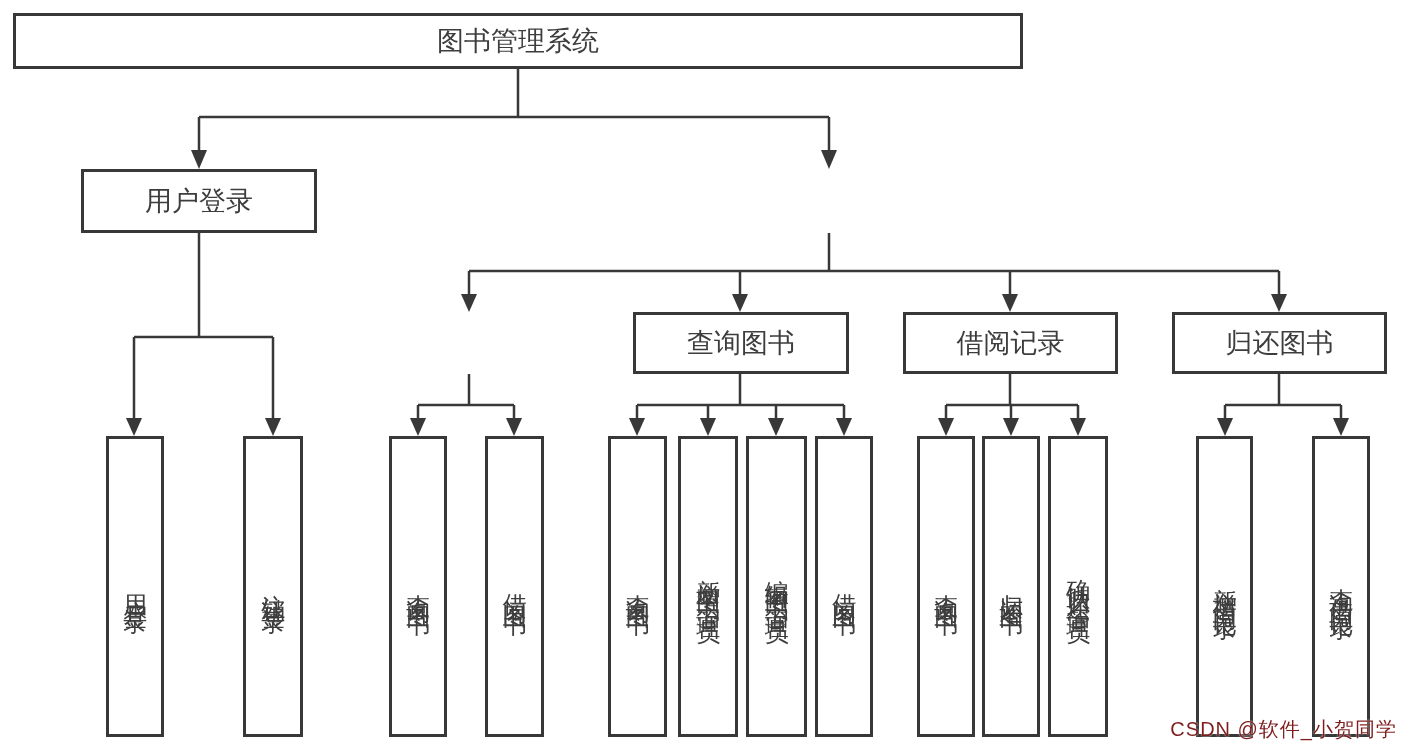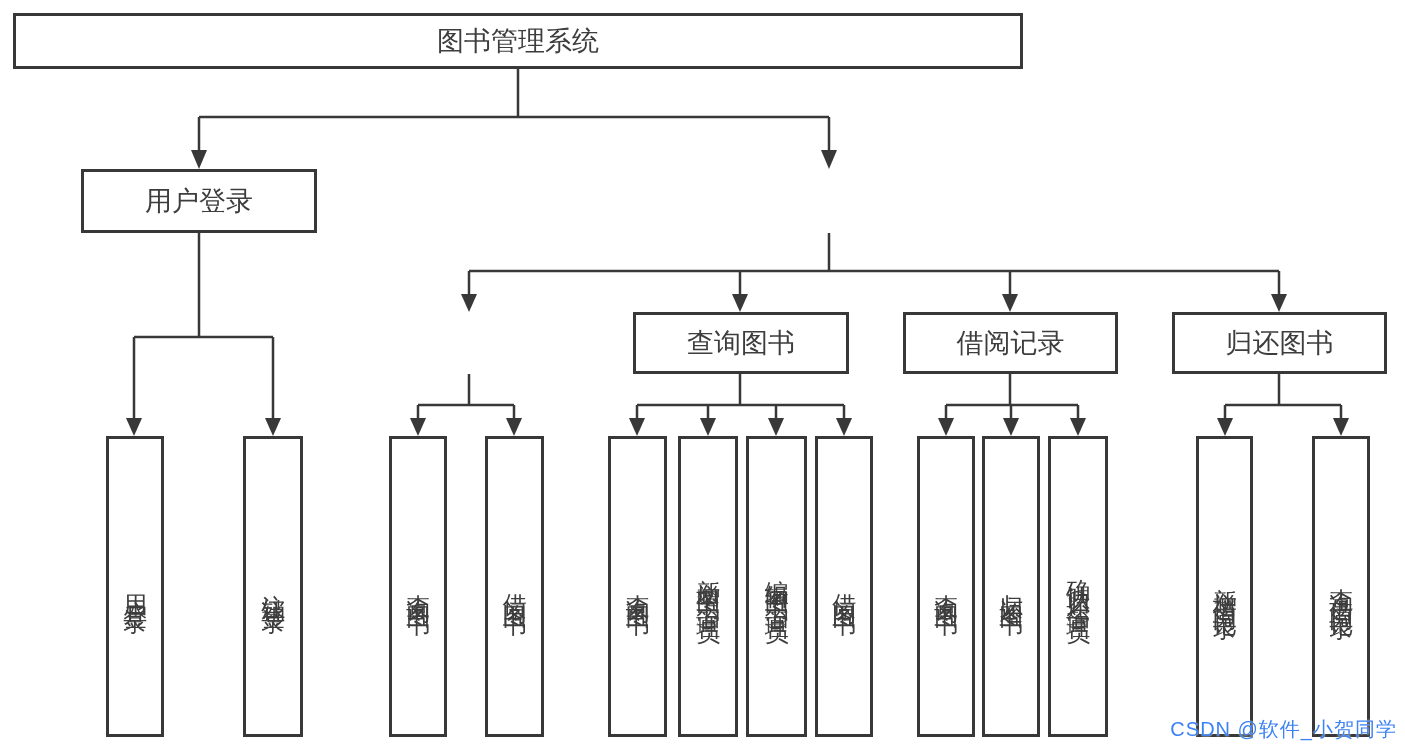--- a/index.html
+++ b/index.html
@@ -41,7 +41,7 @@
     position:absolute;
     right:8px; bottom:4px;
     font-size:20px;
-    color:#3b82f6;
+    color:#7f1d1d;
     letter-spacing:1px;
     text-shadow:0 0 2px #ffffff;
   }

